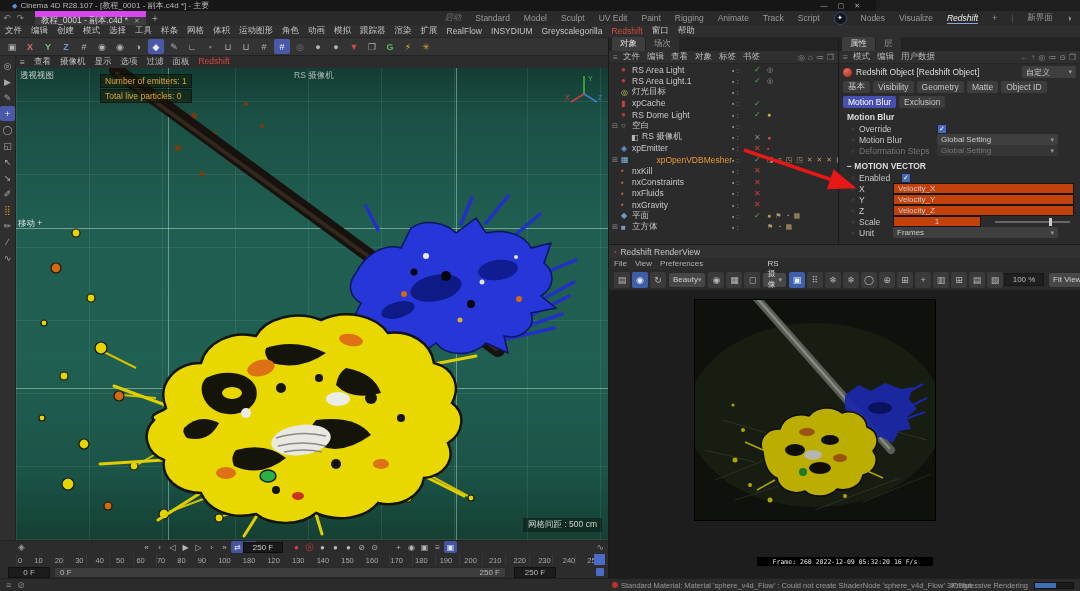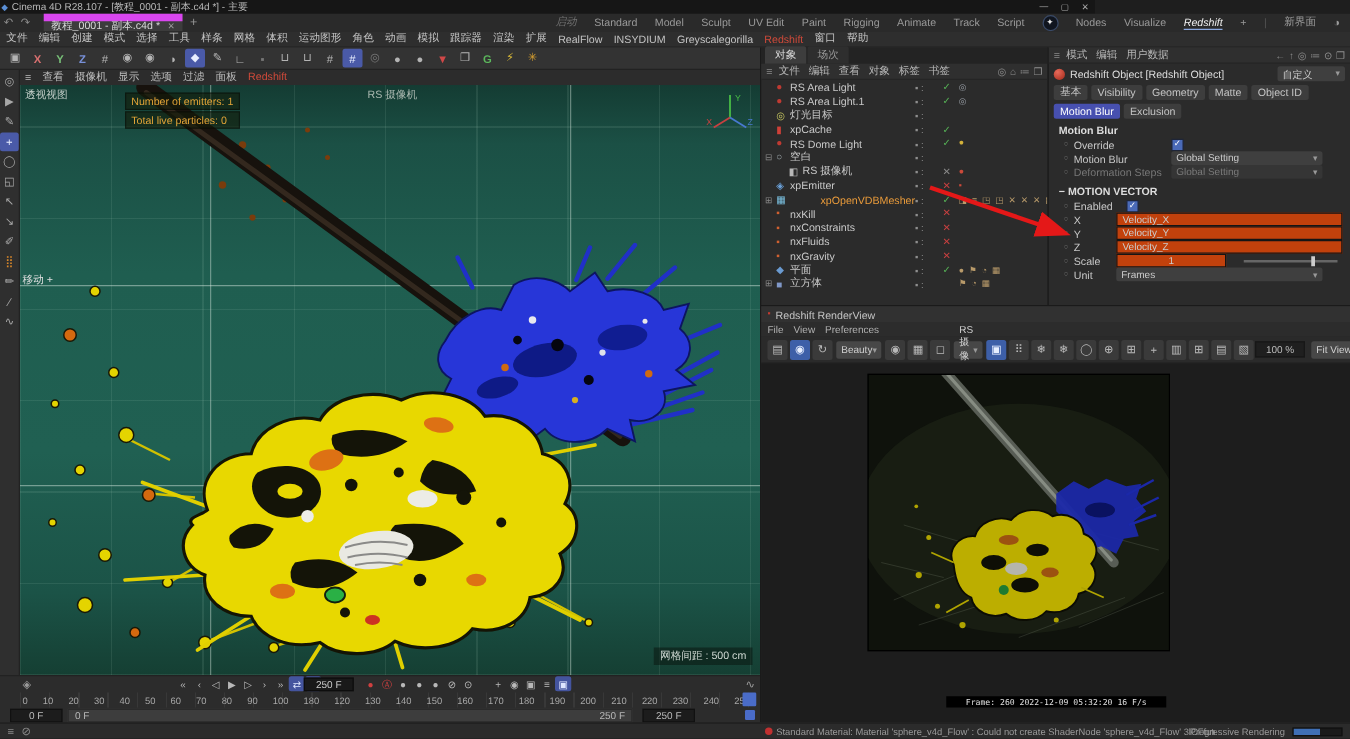--- a/index.html
+++ b/index.html
@@ -8,7 +8,7 @@
   .abs { position:absolute; }
 
   
-  #titlebar { left:0; top:0; width:876px; height:11px; background:#161616; display:flex; align-items:center; font-size:8px; color:#b8b8b8; padding:0 1px; }
+  #titlebar { left:0; top:0; width:876px; height:11px; background:#161616; display:flex; align-items:center; font-size:8px; color:#b8b8b8; padding:0 12px; }
   #titlebar .appic { color:#5a8fd6; margin-right:3px; font-size:7px; }
   #titlebar .winbtns { margin-left:auto; display:flex; gap:10px; color:#aaa; font-size:7px; padding-right:4px; }
 

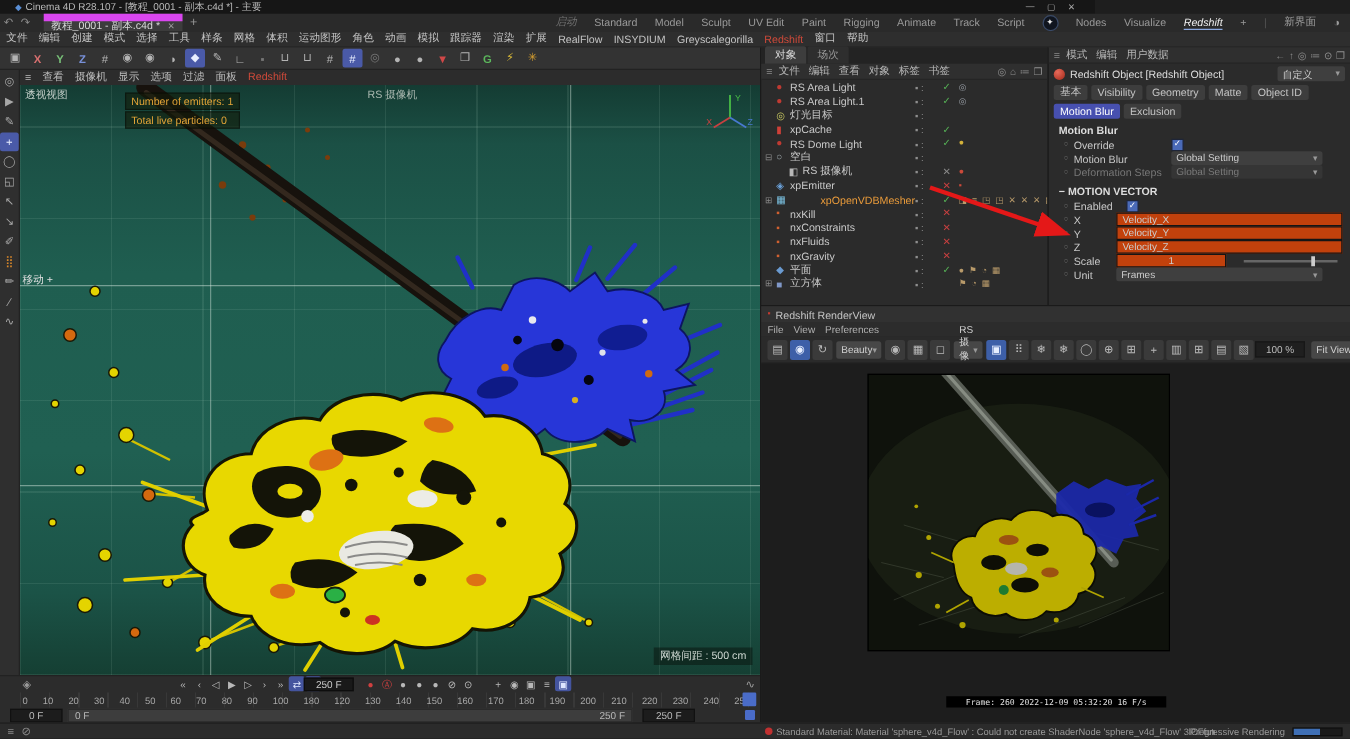--- a/index.html
+++ b/index.html
@@ -617,6 +617,10 @@
 </div>
 
 <div id="attrs" class="abs panel" data-name="attribute-manager-panel">
+  <div class="ptabs" data-name="attribute-tabs">
+    <span class="ptab active" data-name="panel-tab">属性</span>
+    <span class="ptab" data-name="panel-tab">层</span>
+  </div>
   <div class="pmenu" data-name="attribute-menu">
     <span class="hamb" data-name="panel-menu-icon">≡</span>
     <span style="display:flex">

